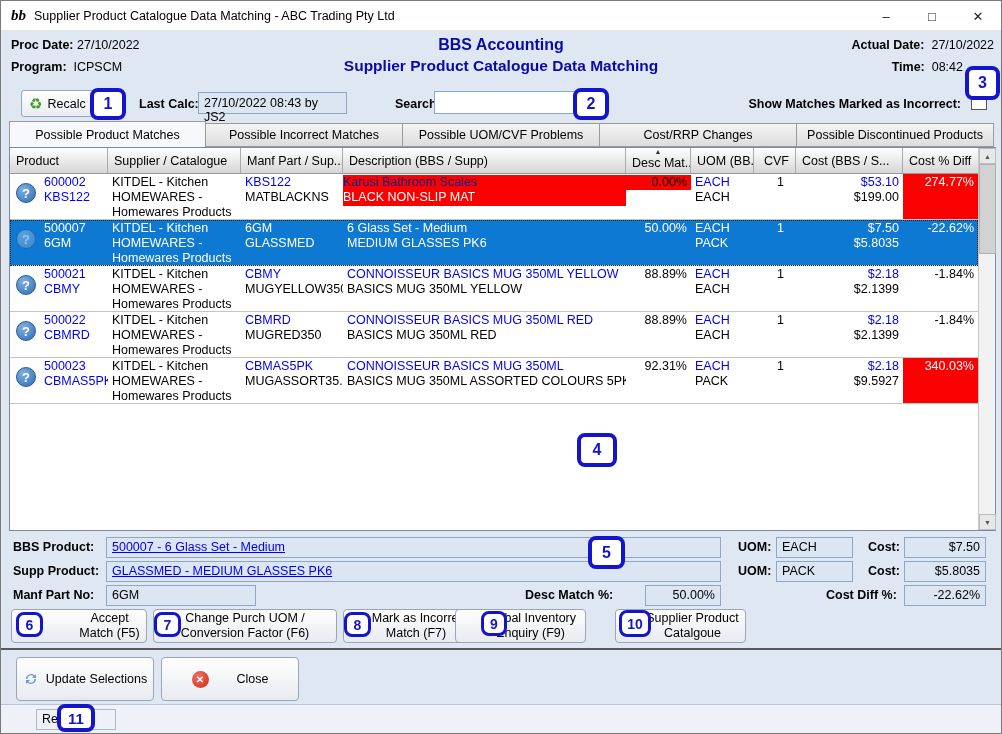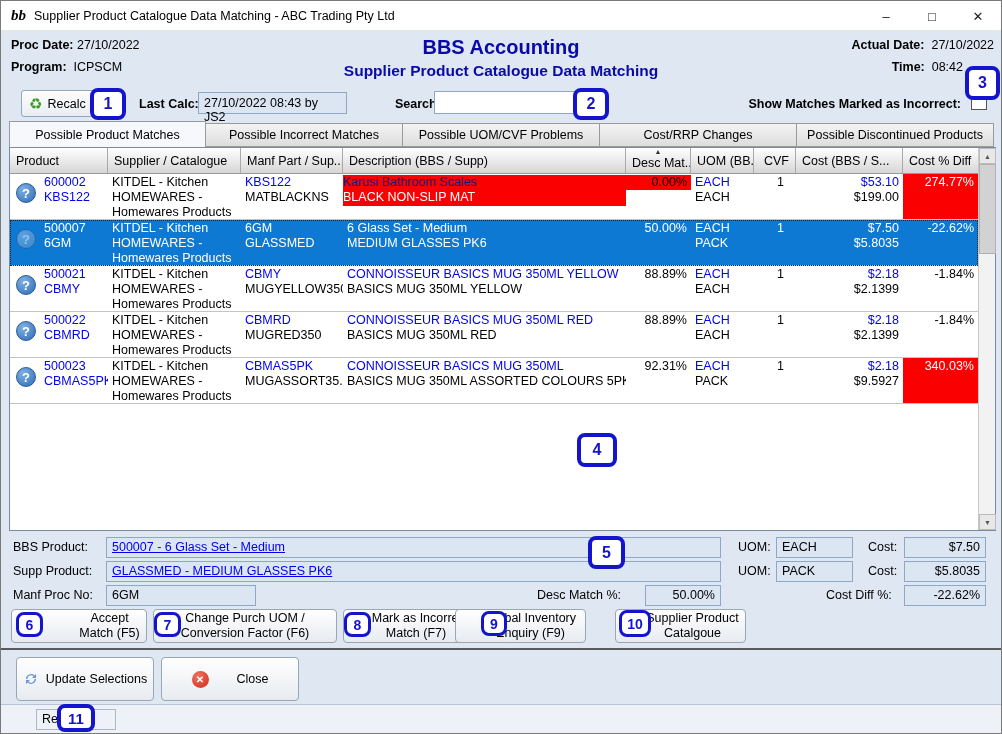--- a/index.html
+++ b/index.html
@@ -19,7 +19,7 @@
   .hdr-left .lbl { font-weight:bold; display:inline-block; }
   .hdr-row { margin-bottom:8px; }
   .hdr-center { position:absolute; left:0; top:35px; width:100%; text-align:center; color:#0a0aa6; }
-  .app-title { font-size:20px; font-weight:bold; }
+  .app-title { font-size:16px; font-weight:bold; }
   .screen-title { font-size:15.5px; font-weight:bold; margin-top:3px; }
   .hdr-right { position:absolute; right:7px; top:37px; text-align:right; }
   .hdr-right .pair { margin-bottom:8px; }

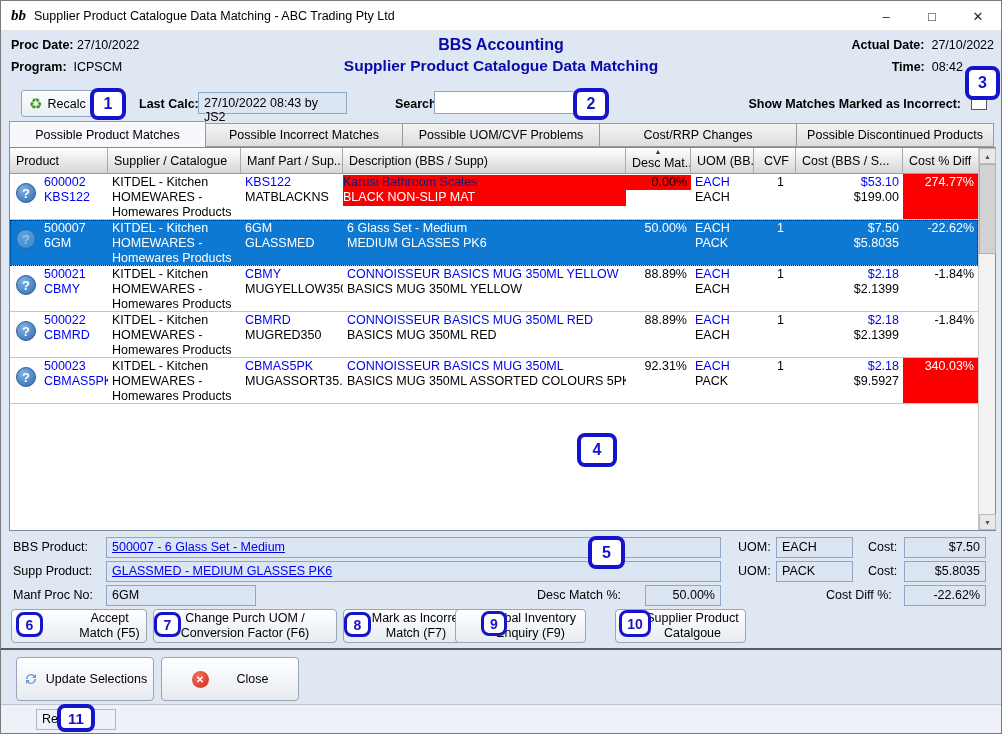--- a/index.html
+++ b/index.html
@@ -78,7 +78,7 @@
   .sb-thumb { position:absolute; top:16px; left:0; width:17px; height:90px; background:#d2d2d2; border:1px solid #b0b0b0; }
 
   
-  .dlbl { position:absolute; font-weight:normal; }
+  .dlbl { position:absolute; font-weight:bold; }
   .dfield { position:absolute; height:21px; background:#dce6f3; border:1px solid #8ea7c4; padding:2px 5px; white-space:nowrap; overflow:hidden; }
   .dlink { color:#0000f0; text-decoration:underline; }
   .num { text-align:right; }

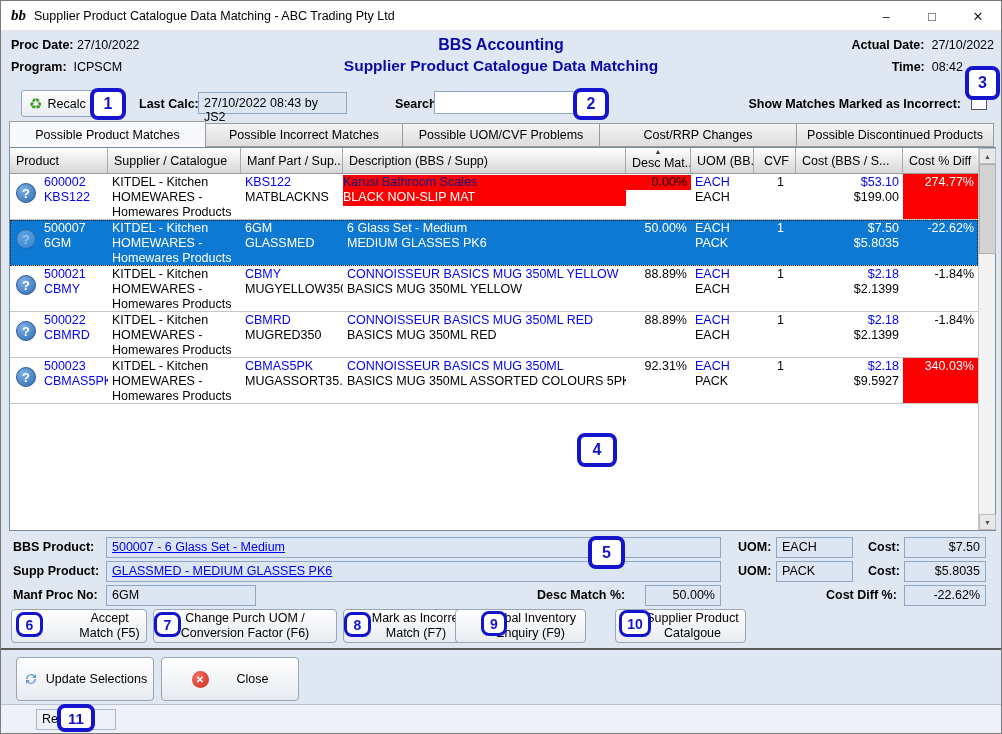--- a/index.html
+++ b/index.html
@@ -364,7 +364,7 @@
   <div class="dfield" style="left:105px; top:536px; width:615px;"><span class="dlink">500007 - 6 Glass Set - Medium</span></div>
   <div class="dlbl" style="left:12px; top:563px;">Supp Product:</div>
   <div class="dfield" style="left:105px; top:560px; width:615px;"><span class="dlink">GLASSMED - MEDIUM GLASSES PK6</span></div>
-  <div class="dlbl" style="left:12px; top:587px;">Manf Proc No:</div>
+  <div class="dlbl" style="left:12px; top:587px;">Manf Part No:</div>
   <div class="dfield" style="left:105px; top:584px; width:150px;">6GM</div>
 
   <div class="dlbl" style="left:536px; top:587px;">Desc Match %:</div>

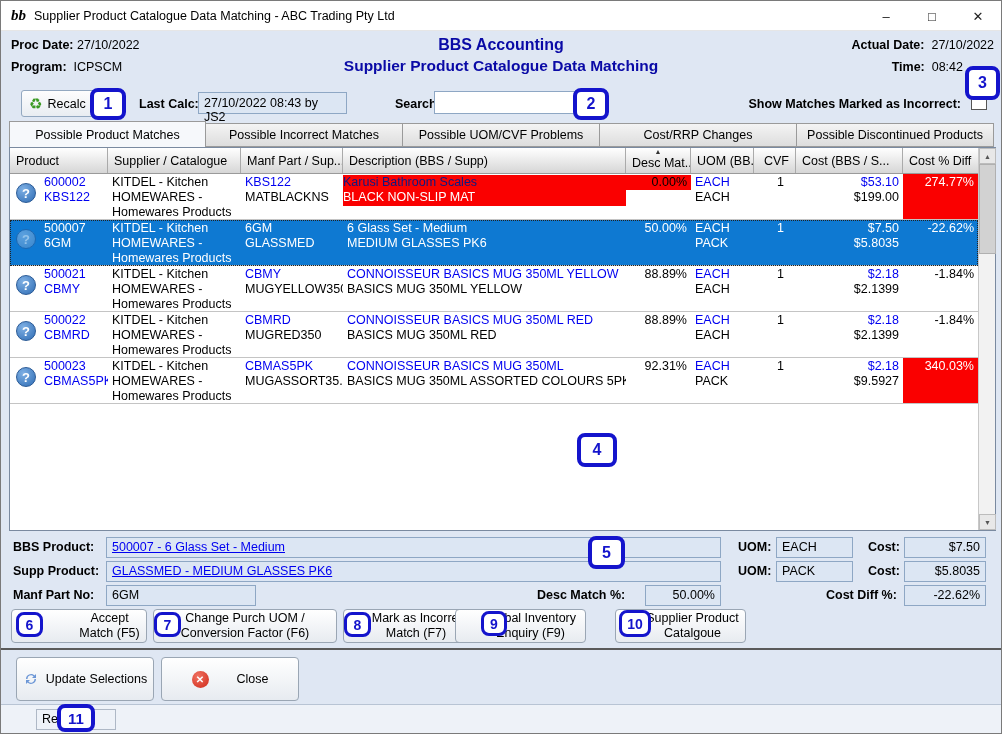--- a/index.html
+++ b/index.html
@@ -367,7 +367,7 @@
   <div class="dlbl" style="left:12px; top:587px;">Manf Part No:</div>
   <div class="dfield" style="left:105px; top:584px; width:150px;">6GM</div>
 
-  <div class="dlbl" style="left:536px; top:587px;">Desc Match %:</div>
+  <div class="dlbl" style="left:524px; top:587px;">Desc Match %:</div>
   <div class="dfield num" style="left:644px; top:584px; width:76px;">50.00%</div>
 
   <div class="dlbl" style="left:737px; top:539px;">UOM:</div>

